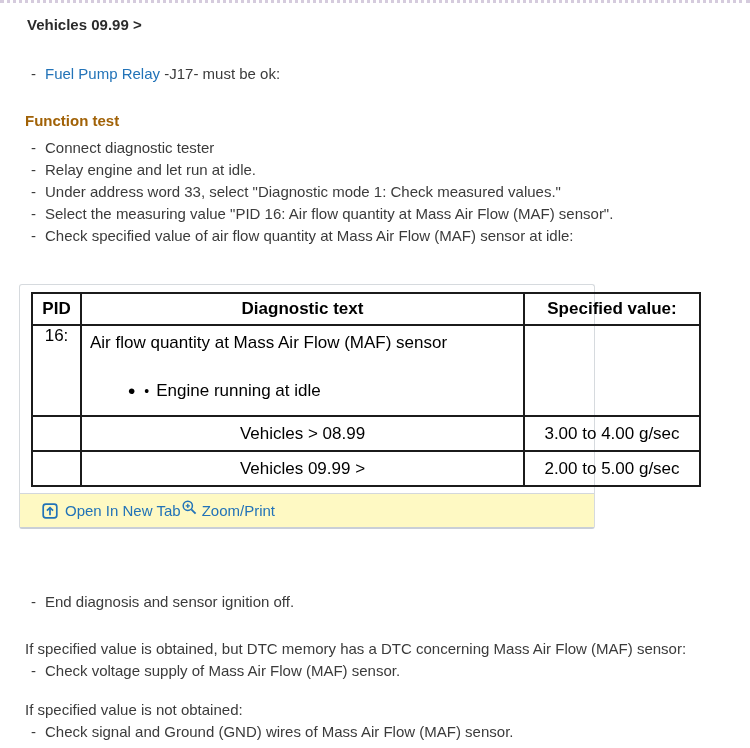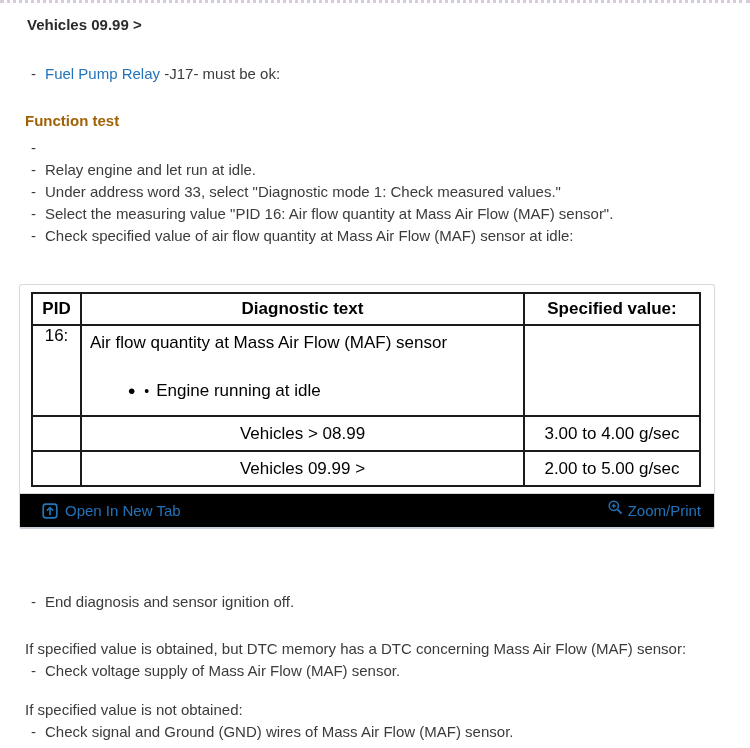--- a/index.html
+++ b/index.html
@@ -134,6 +134,7 @@
 <ul class="steps">
   <li class="dash-line">
     <span class="dash">-</span>
+    <span>Connect diagnostic tester</span>
   </li>
   <li class="dash-line">
     <span class="dash">-</span>

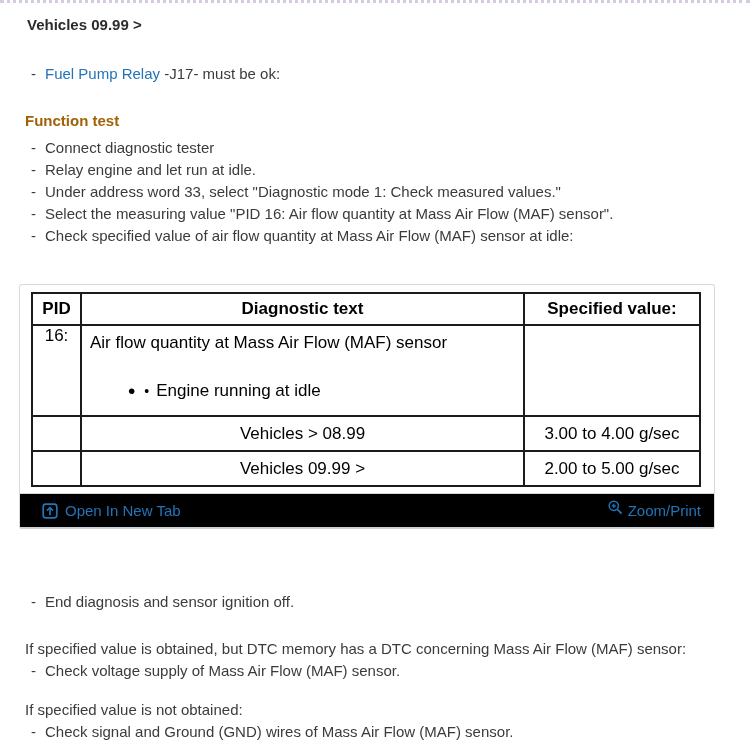--- a/index.html
+++ b/index.html
@@ -45,7 +45,7 @@
   
   .widget {
     margin: 37px 4px 0 19px;
-    width: 696px;
+    width: 576px;
     box-sizing: border-box;
     border: 1px solid #d6dade;
     border-bottom: 2px solid #c9cfd7;

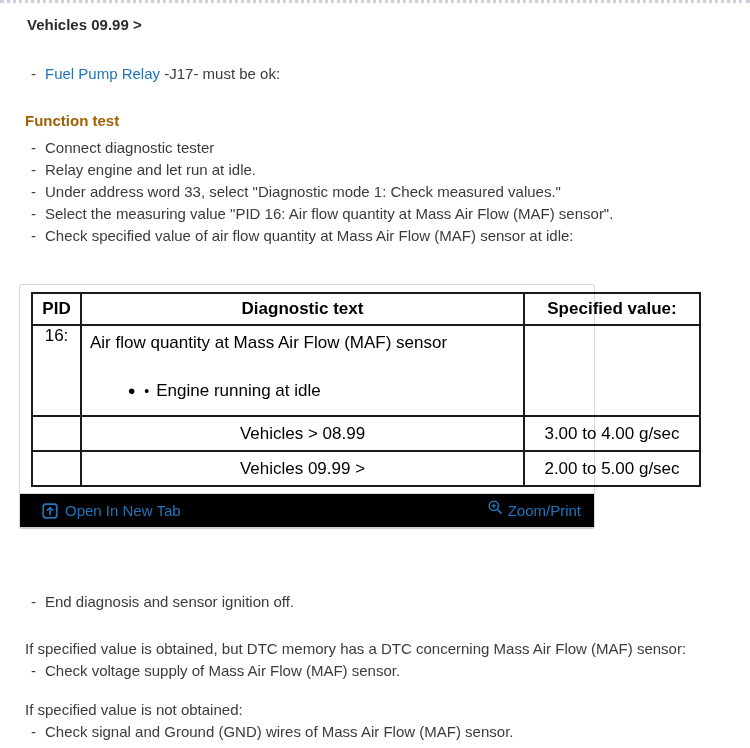--- a/index.html
+++ b/index.html
@@ -97,11 +97,11 @@
 
   .widget-footer {
     border-top: 1px solid #d3d7dc;
-    background: #000000;
+    background: #fef9c3;
     height: 33px;
     display: flex;
     align-items: center;
-    justify-content: space-between;
+    justify-content: flex-start;
     padding: 0 13px 0 22px;
   }
   .footer-link {

